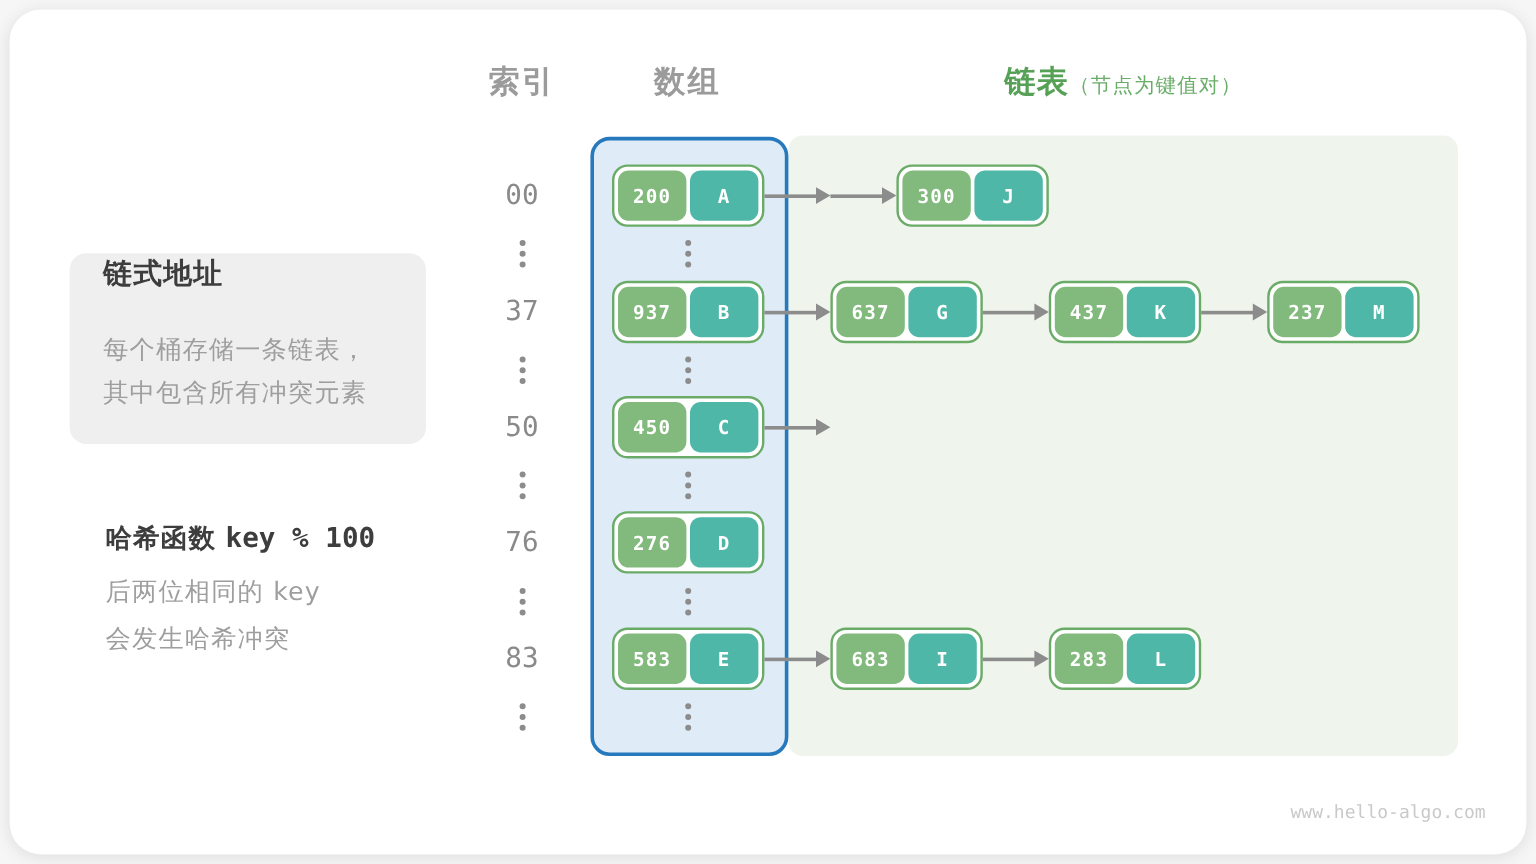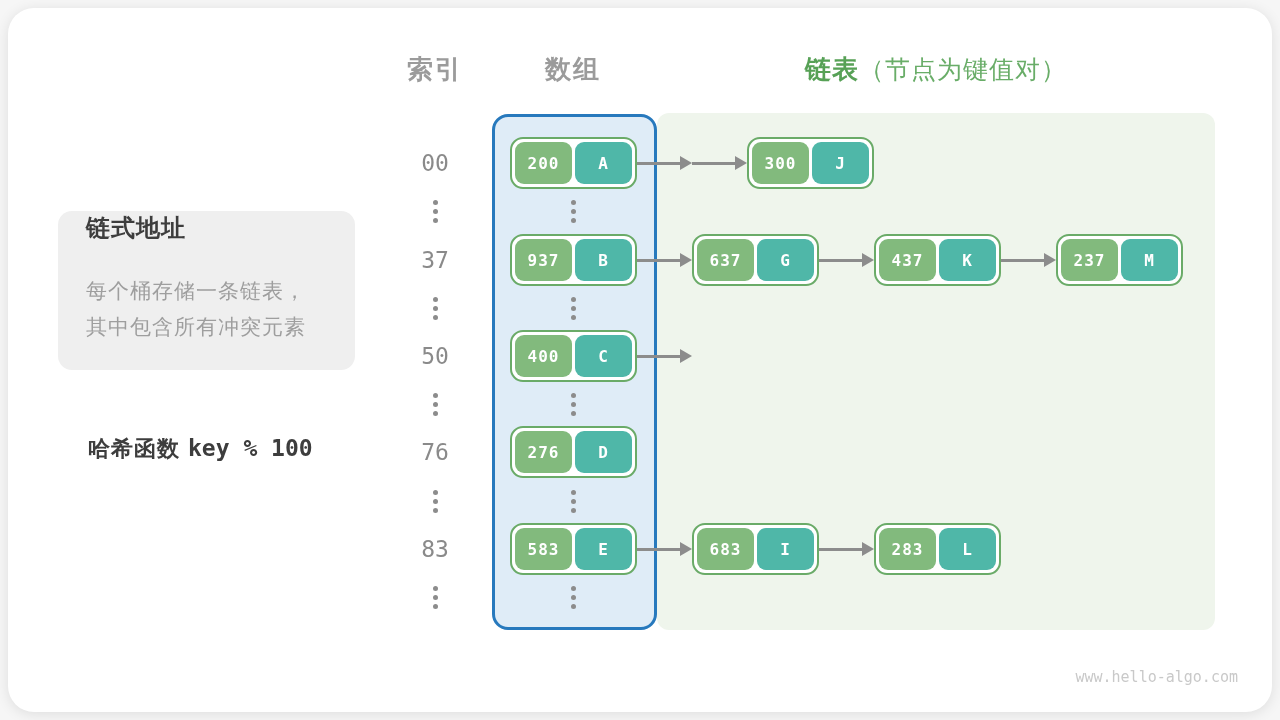--- a/index.html
+++ b/index.html
@@ -34,7 +34,7 @@
   #hdr-array{left:523px;width:100px;}
   #hdr-list{left:657px;width:558px;letter-spacing:1px;}
   #hdr-list .list-word{color:var(--header-green);font-weight:bold;}
-  #hdr-list .list-note{color:var(--header-green-light);font-weight:normal;font-size:25px;font-family:Liberation Serif, serif;}
+  #hdr-list .list-note{color:var(--header-green-light);font-weight:normal;font-size:17px;font-family:Liberation Serif, serif;}
 
   
   #list-area{position:absolute;left:657px;top:113px;width:558px;height:517px;

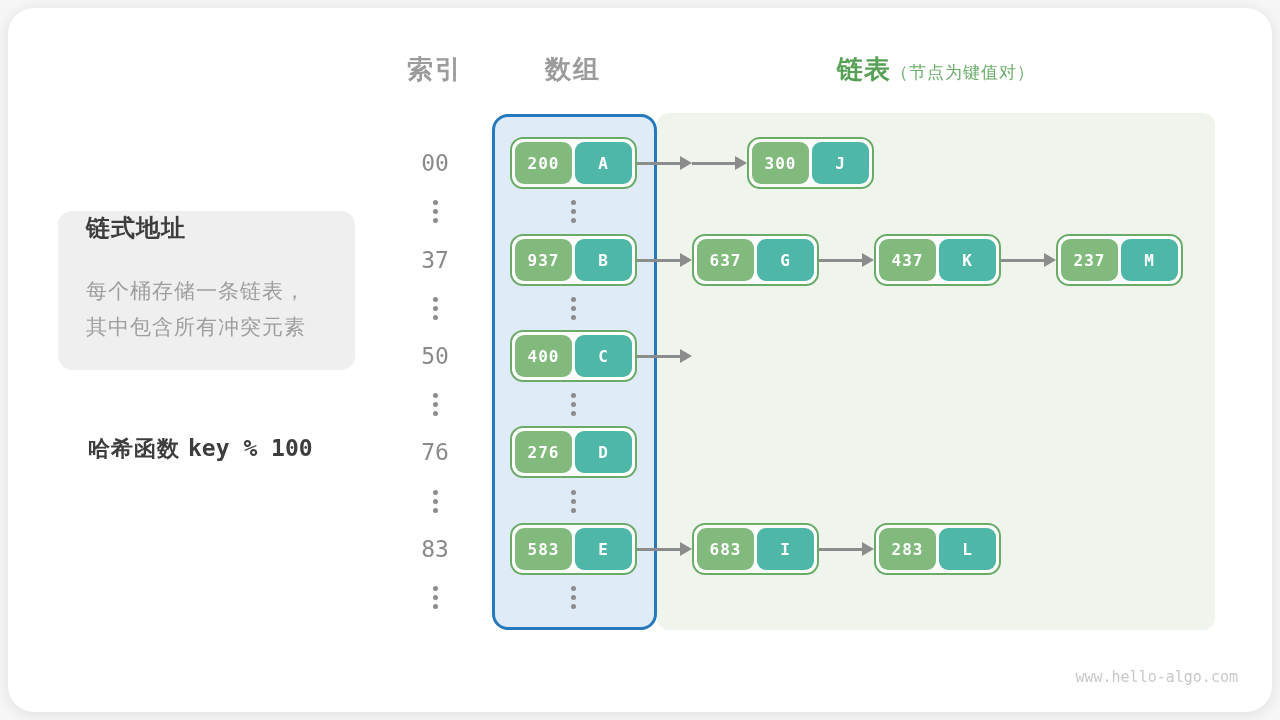--- a/index.html
+++ b/index.html
@@ -146,7 +146,7 @@
       <div class="index-label" style="top: 340px;">50</div>
       <div class="chain-row" style="top: 330px;">
         <div class="pair">
-          <div class="cell key">400</div>
+          <div class="cell key">450</div>
           <div class="cell val">C</div>
         </div>
         <div class="arrow"></div>

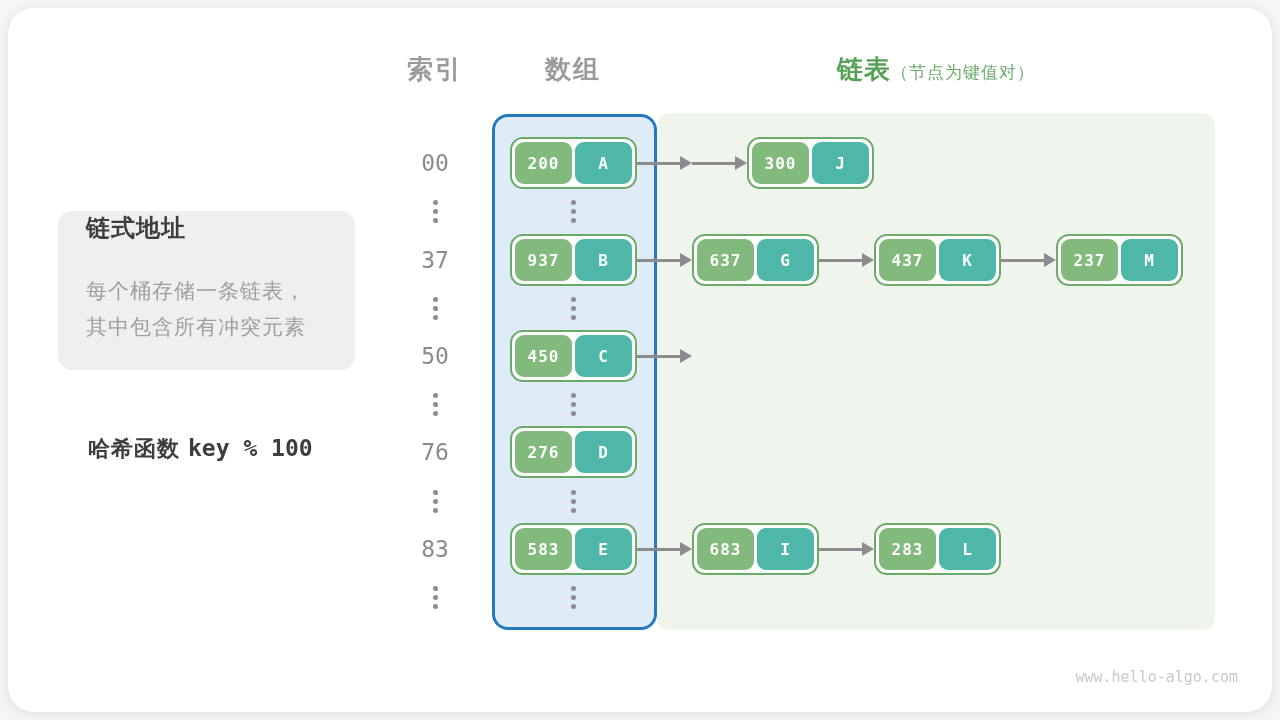--- a/index.html
+++ b/index.html
@@ -238,6 +238,10 @@
   <div id="hash-title">
     <span>哈希函数</span><span class="code">key % 100</span>
   </div>
+  <div id="hash-body">
+      <div>后两位相同的 key</div>
+      <div>会发生哈希冲突</div>
+    </div>
 
   <div id="watermark">www.hello-algo.com</div>
 </div>

